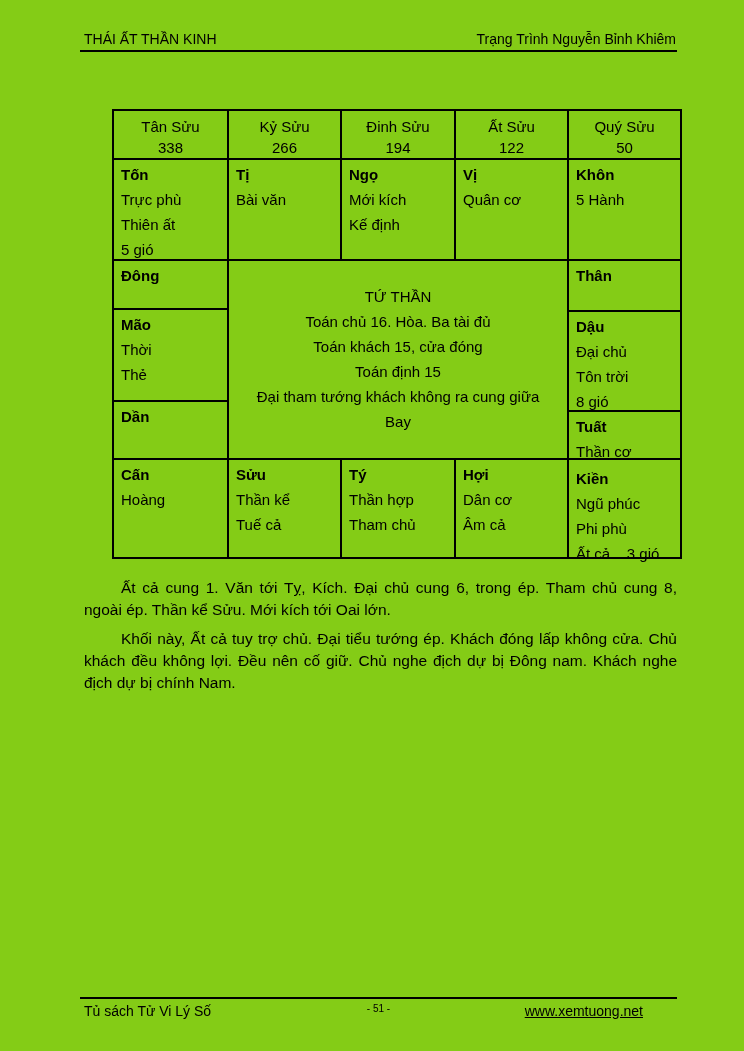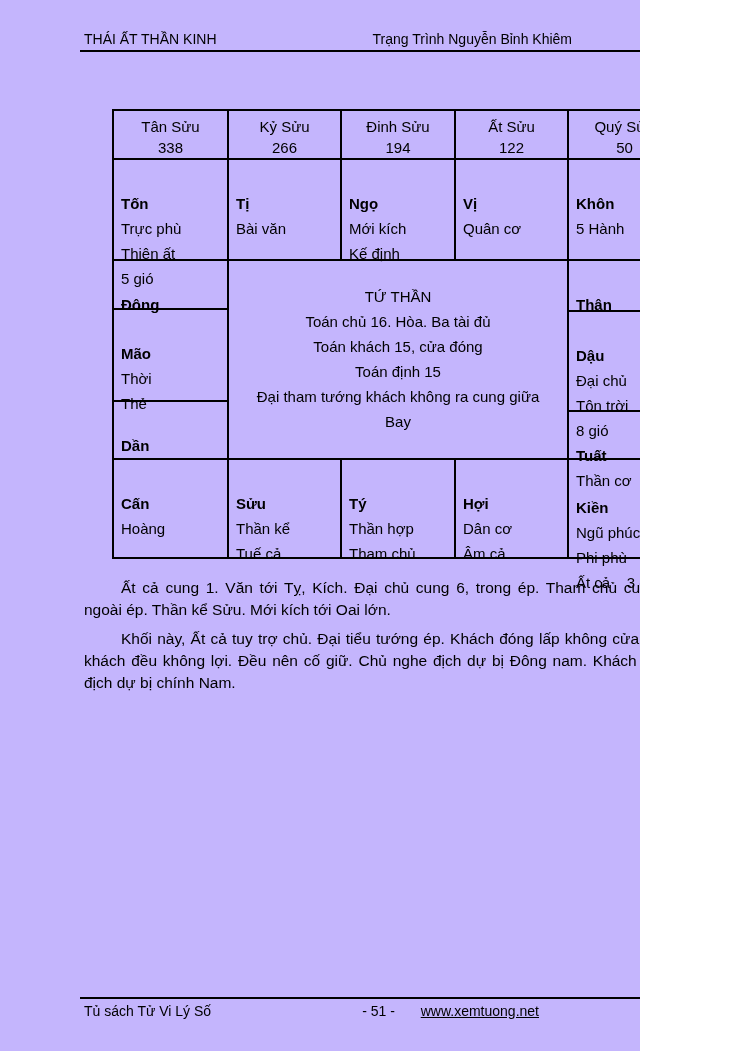--- a/index.html
+++ b/index.html
@@ -5,7 +5,7 @@
   * { margin:0; padding:0; box-sizing:border-box; }
   html,body { background:#ffffff; }
   .page {
-    position:relative; width:640px; height:1051px; background:#c4b5fd;
+    position:relative; width:744px; height:1051px; background:#84cc16;
     font-family:"Liberation Sans", sans-serif; color:#000; overflow:hidden;
   }
   

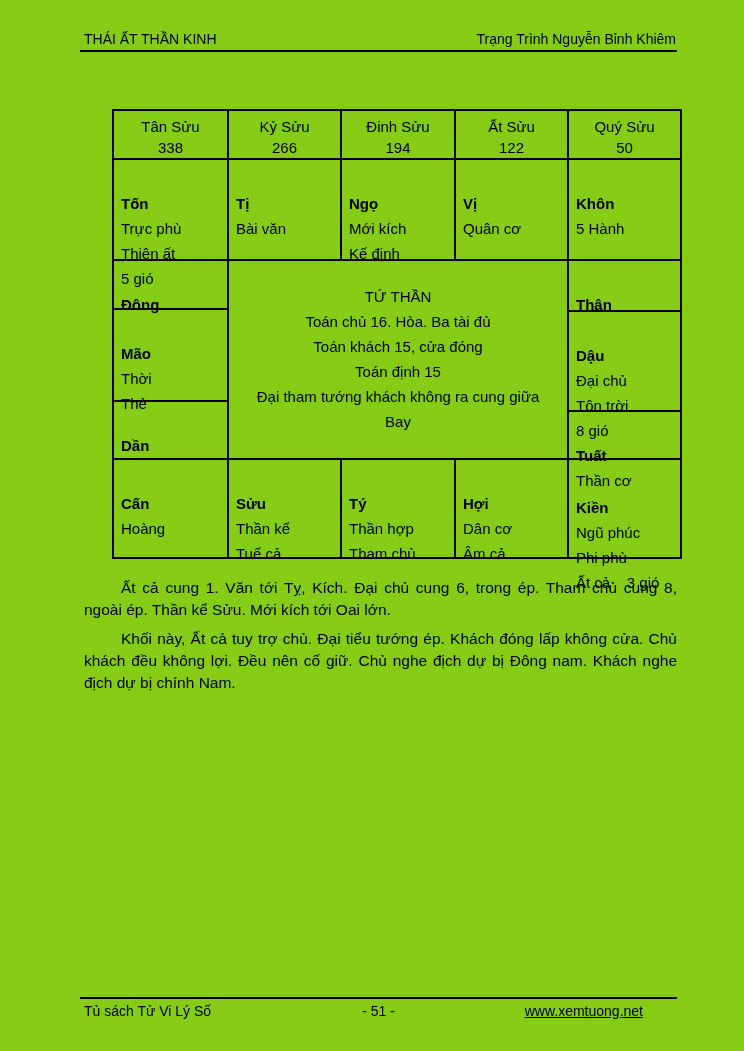--- a/index.html
+++ b/index.html
@@ -24,7 +24,7 @@
   .gl.h { height:2px; }
   .cell { position:absolute; font-size:15px; line-height:25px; overflow:visible; }
   .cell.yr { text-align:center; line-height:21px; padding-top:5px; }
-  .cell.palace { padding:2px 2px 15px 7px;margin-top:29px; }
+  .cell.palace { padding:2px 2px 15px 7px; }
   .cell.ctr { text-align:center; padding-top:23px; }
   .t { font-weight:bold; }
   

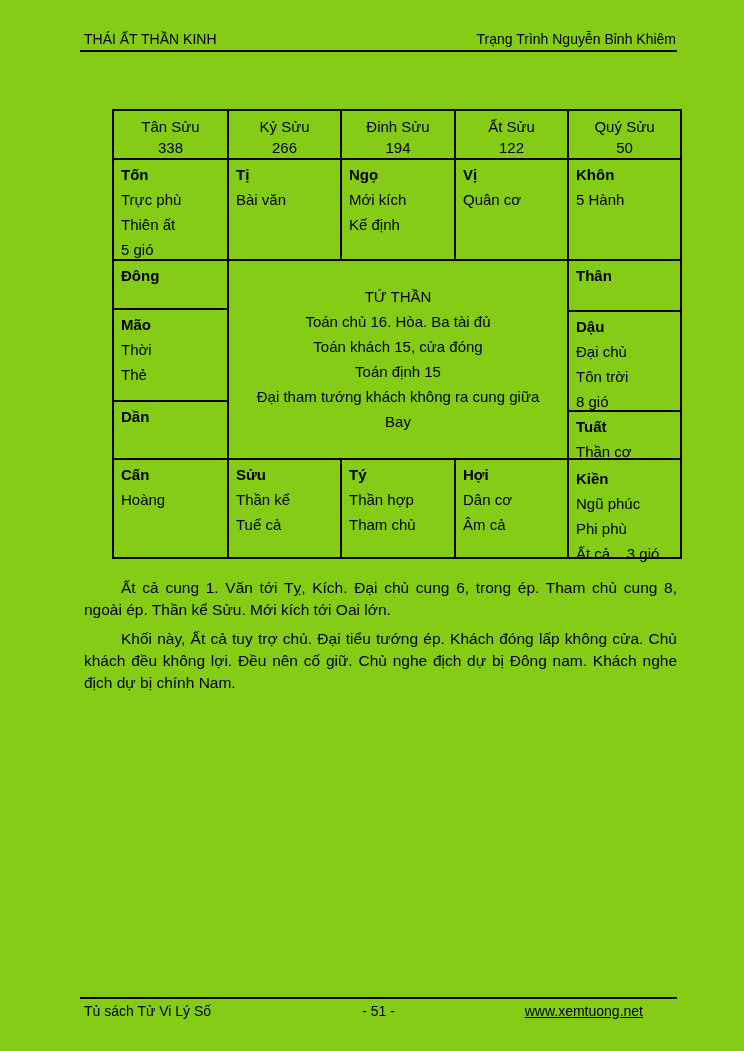--- a/index.html
+++ b/index.html
@@ -15,7 +15,7 @@
   .hdr-rule { left:80px; top:50px; width:597px; height:2px; }
   .ftr-rule { left:80px; top:997px; width:597px; height:2px; }
   .ftr-left   { position:absolute; left:84px; top:1003px; font-size:14px; }
-  .ftr-center { position:absolute; left:80px; top:1003px; width:597px; text-align:center; font-size:14px; }
+  .ftr-center { position:absolute; left:80px; top:1003px; width:597px; text-align:center; font-size:10px; }
   .ftr-right  { position:absolute; right:101px; top:1003px; font-size:14px; text-decoration:underline; color:#000; cursor:pointer; }
   
   .grid { position:absolute; left:112px; top:109px; width:570px; height:450px; border:2px solid #000; }

